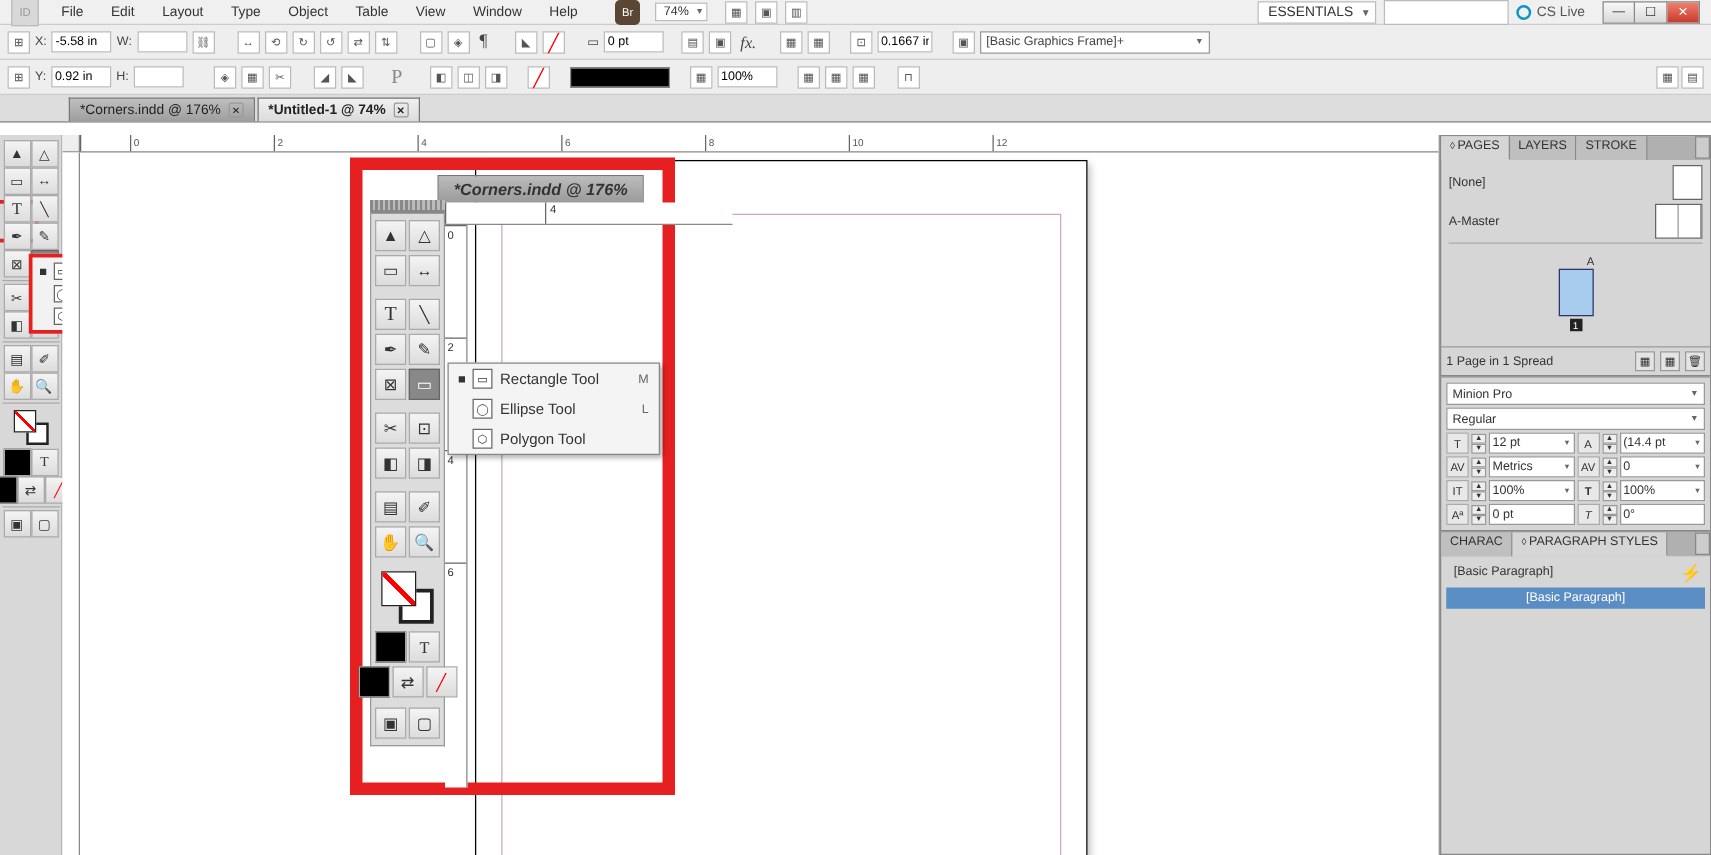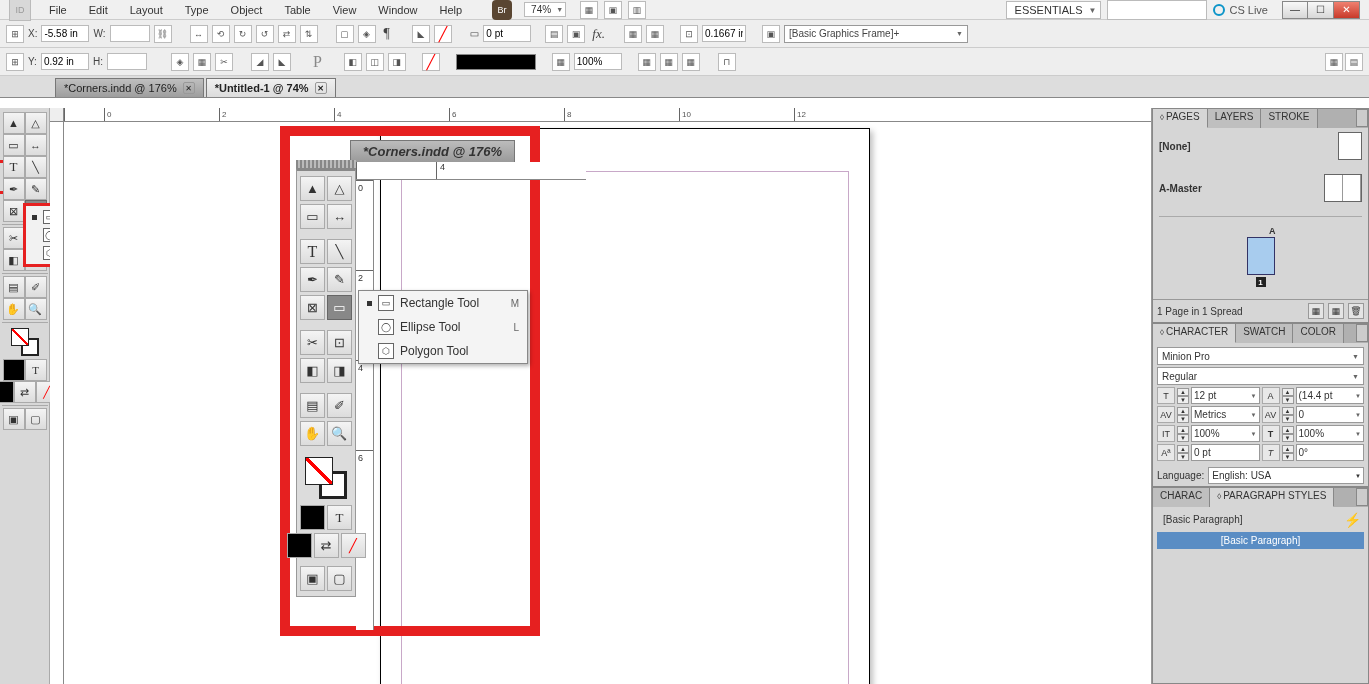--- a/index.html
+++ b/index.html
@@ -99,7 +99,7 @@
 .panel-tab.arrow::before { content: "◊"; font-size: 8px; margin-right:2px; }
 .panel-body { padding: 4px 6px; font-size: 10px; }
 
-.pages-body { display:flex; flex-direction:column; gap:14px;font-weight:bold; }
+.pages-body { display:flex; flex-direction:column; gap:3px; }
 .pages-body .row { display:flex; justify-content:space-between; align-items:center; }
 .pg-thumb { width:24px; height:28px; border:1px solid #666; background:#fff; }
 .pg-thumb.two { width:38px; display:flex; }

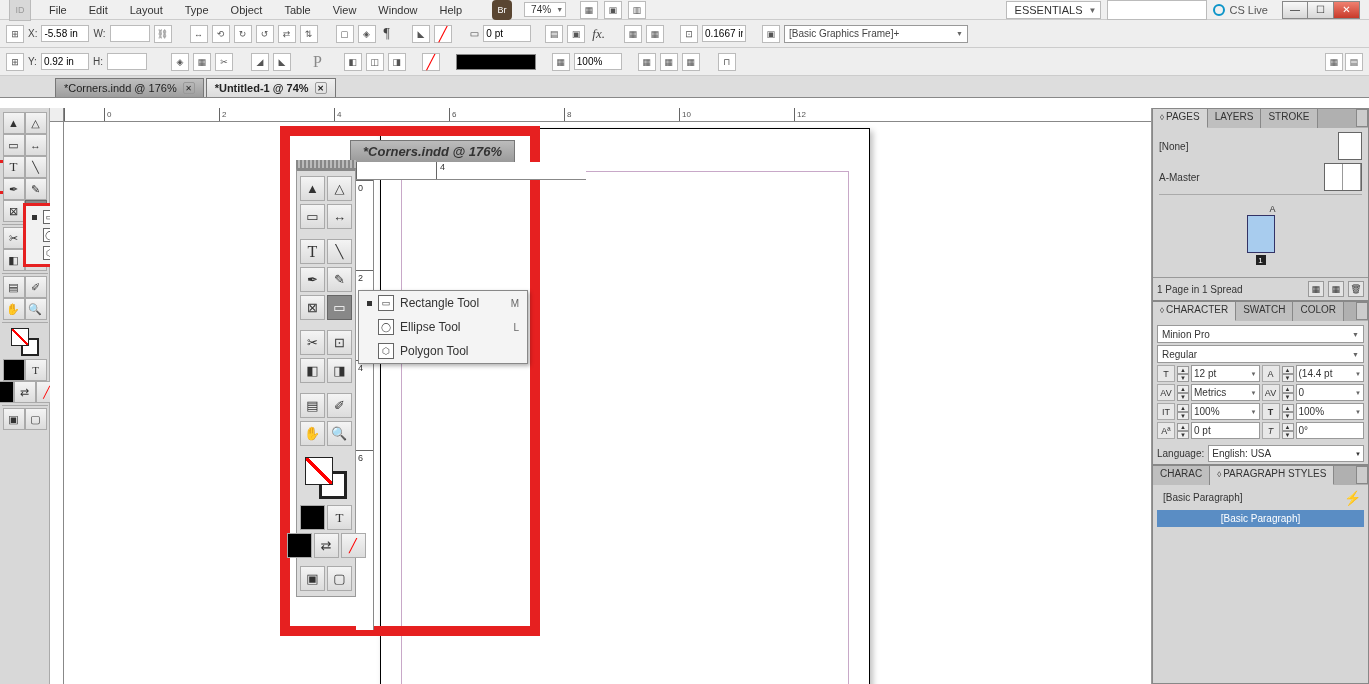--- a/index.html
+++ b/index.html
@@ -505,12 +505,6 @@
     </div>
 
     <div class="panel">
-      <div class="panel-tabs">
-        <div class="panel-tab active arrow">CHARACTER</div>
-        <div class="panel-tab">SWATCH</div>
-        <div class="panel-tab">COLOR</div>
-        <div class="arrow-ico" style="margin-left:auto;"></div>
-      </div>
       <div class="char-body">
         <div class="char-sel">Minion Pro</div>
         <div class="char-sel">Regular</div>

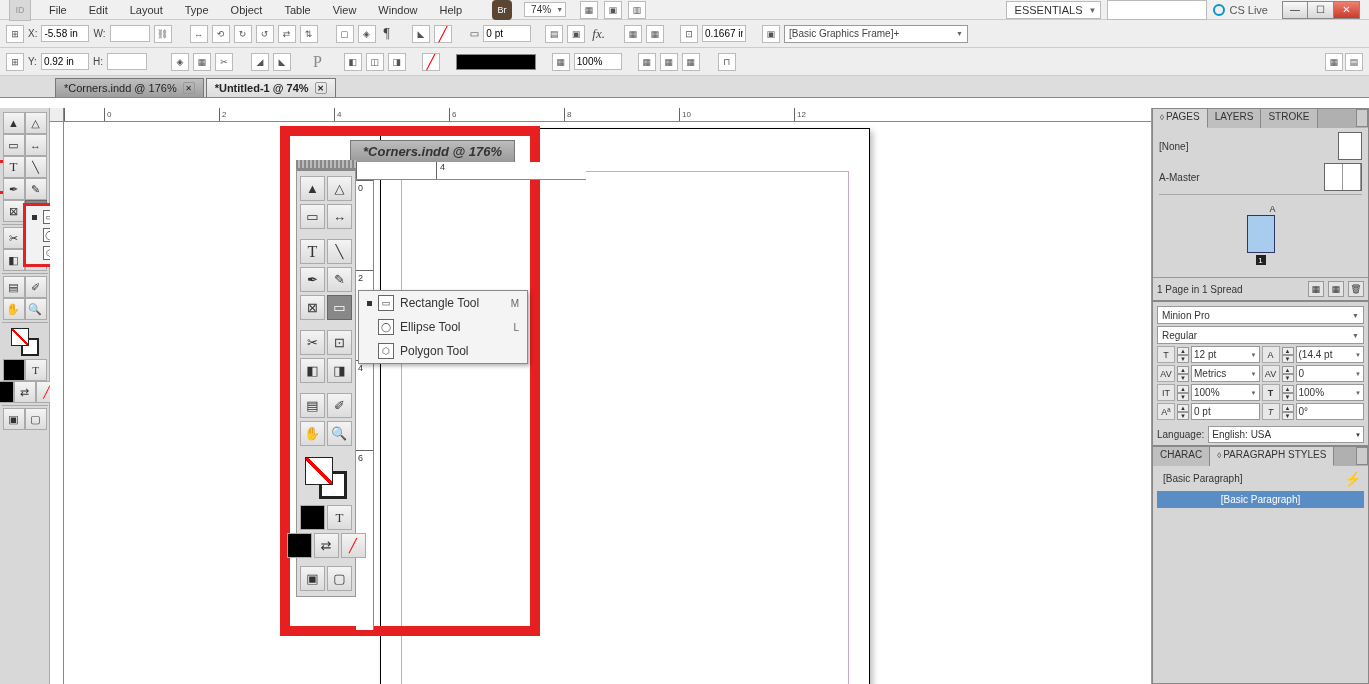--- a/index.html
+++ b/index.html
@@ -581,10 +581,6 @@
             </div>
         </div>
       </div>
-      <div class="lang-row">
-        <span>Language:</span>
-        <div class="val">English: USA</div>
-      </div>
     </div>
 
     <div class="panel" style="flex:1;">

